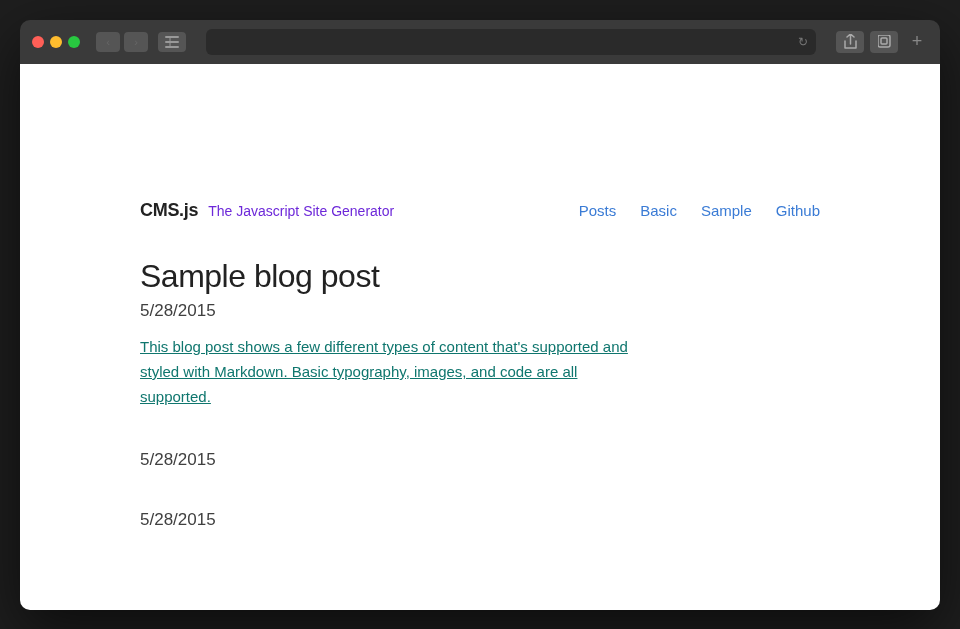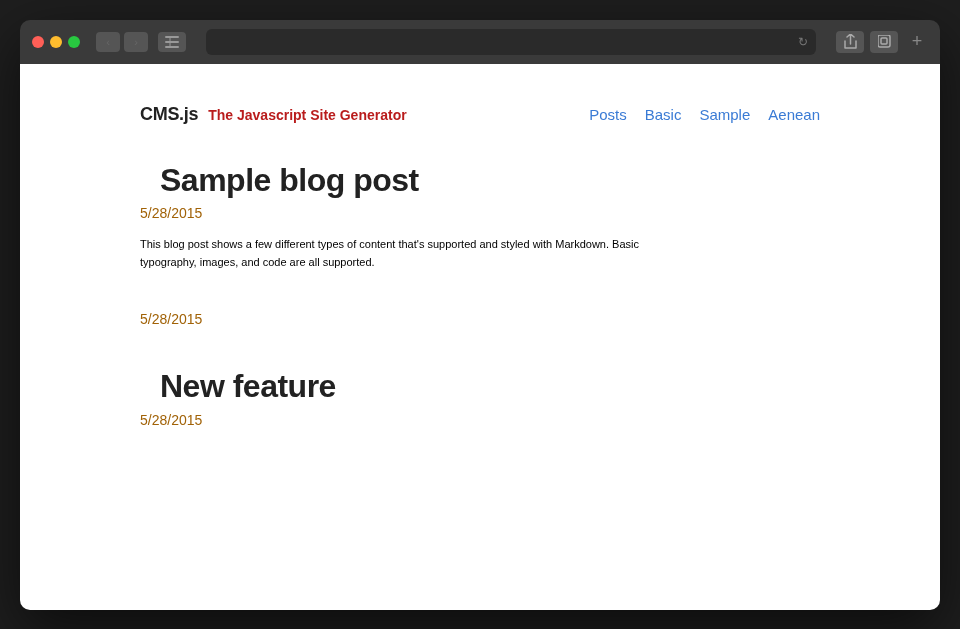--- a/index.html
+++ b/index.html
@@ -229,6 +229,7 @@
       flex: 1;
       display: flex;
       justify-content: center;
+      align-items: flex-end;
     }
   </style>
 </head>

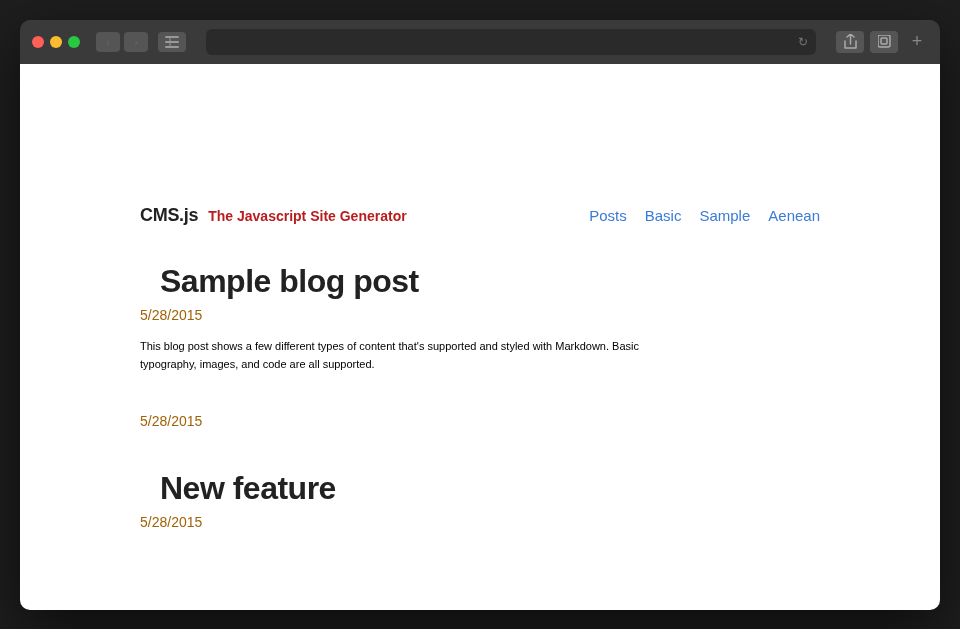--- a/index.html
+++ b/index.html
@@ -175,8 +175,8 @@
 
     .site-tagline {
       font-size: 14px;
-      color: #b91c1c;
-      font-weight: 700;
+      color: #6d28d9;
+      font-weight: 400;
     }
 
     .site-nav {

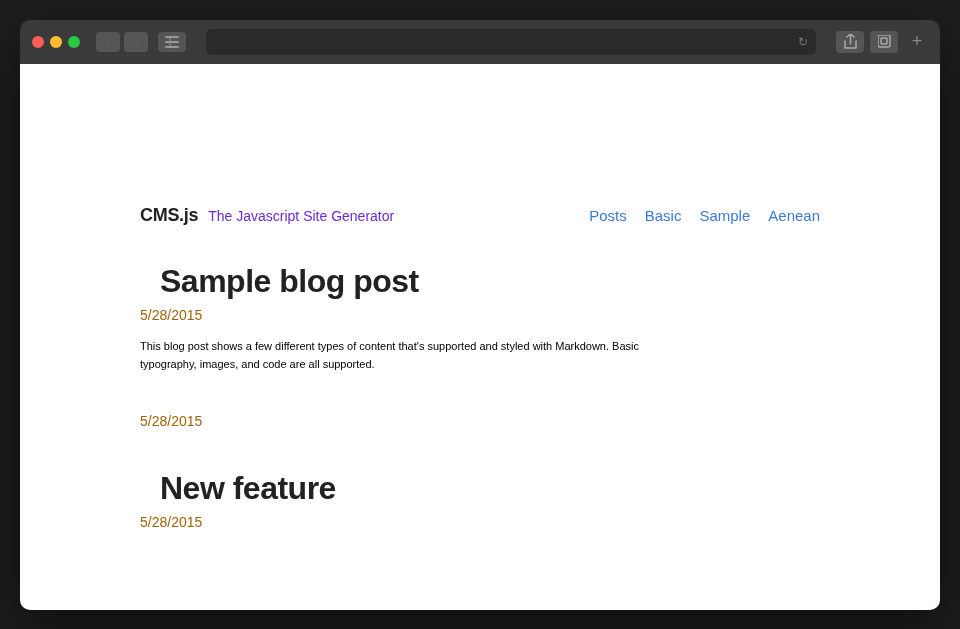--- a/index.html
+++ b/index.html
@@ -181,7 +181,7 @@
 
     .site-nav {
       display: flex;
-      gap: 18px;
+      gap: 24px;
       align-items: center;
     }
 

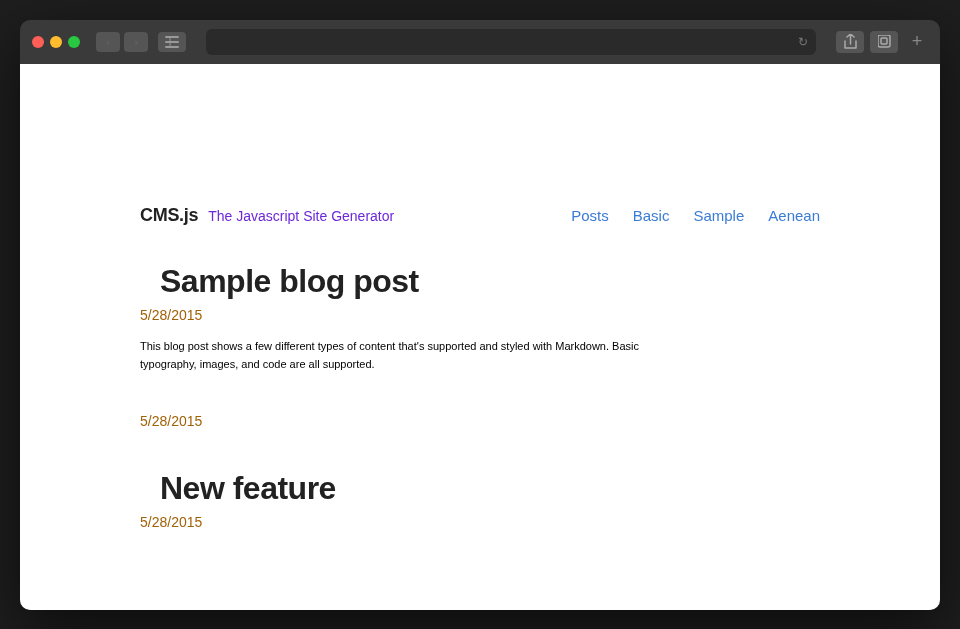--- a/index.html
+++ b/index.html
@@ -287,7 +287,7 @@
             <a class="nav-link">Posts</a>
             <a class="nav-link">Basic</a>
             <a class="nav-link">Sample</a>
-            <a class="nav-link">Aenean</a>
+            <a class="nav-link">Github</a>
           </nav>
         </div>
 

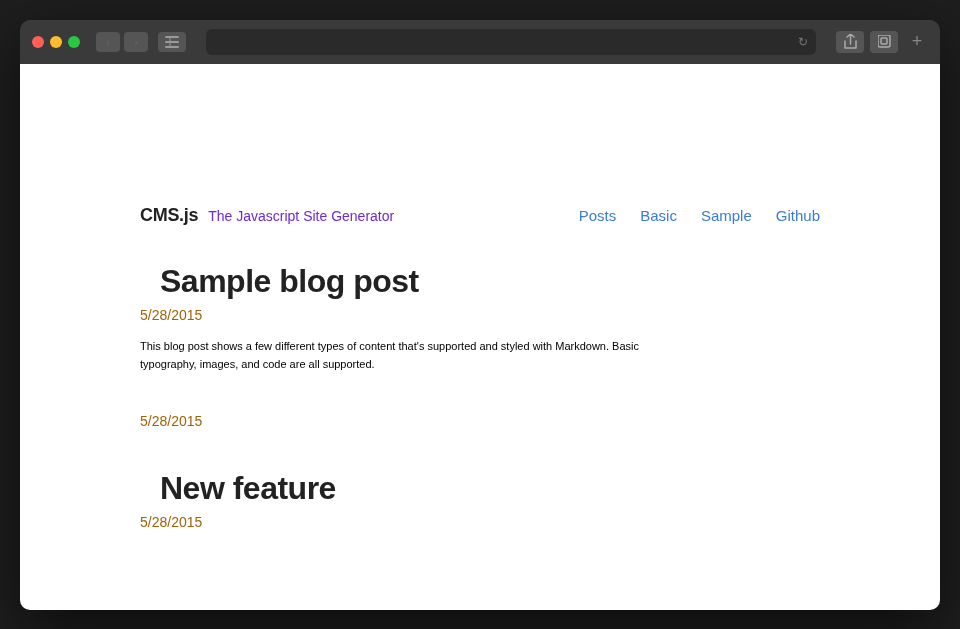--- a/index.html
+++ b/index.html
@@ -203,12 +203,11 @@
 
     .post-title {
       font-size: 32px;
-      font-weight: 700;
+      font-weight: 400;
       color: #222;
       letter-spacing: -0.5px;
       margin-bottom: 6px;
       line-height: 1.2;
-      margin-left: 20px;
     }
 
     .post-date {

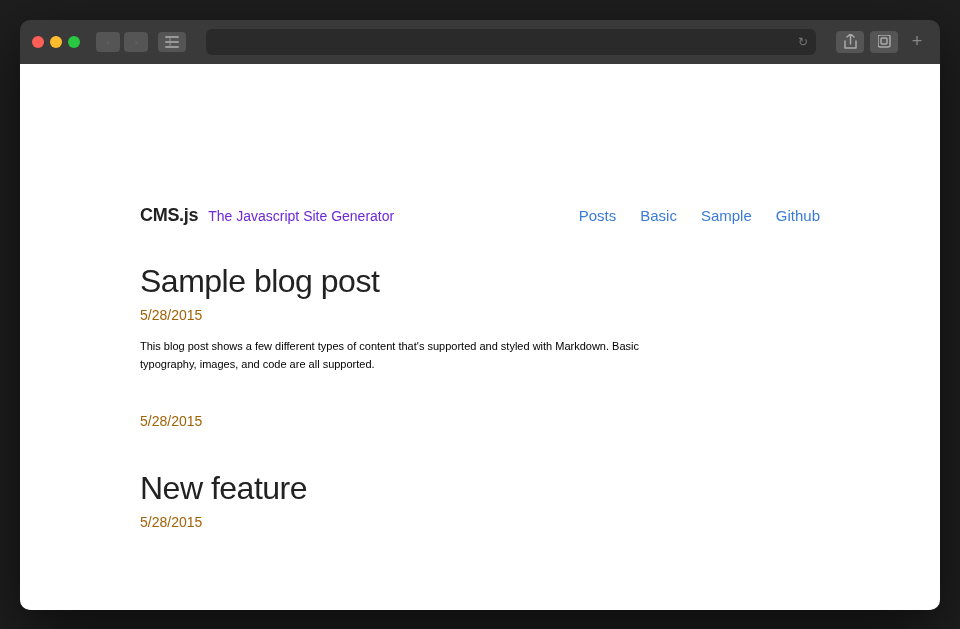--- a/index.html
+++ b/index.html
@@ -211,8 +211,8 @@
     }
 
     .post-date {
-      font-size: 14px;
-      color: #a16207;
+      font-size: 17px;
+      color: #404040;
       margin-bottom: 14px;
     }
 

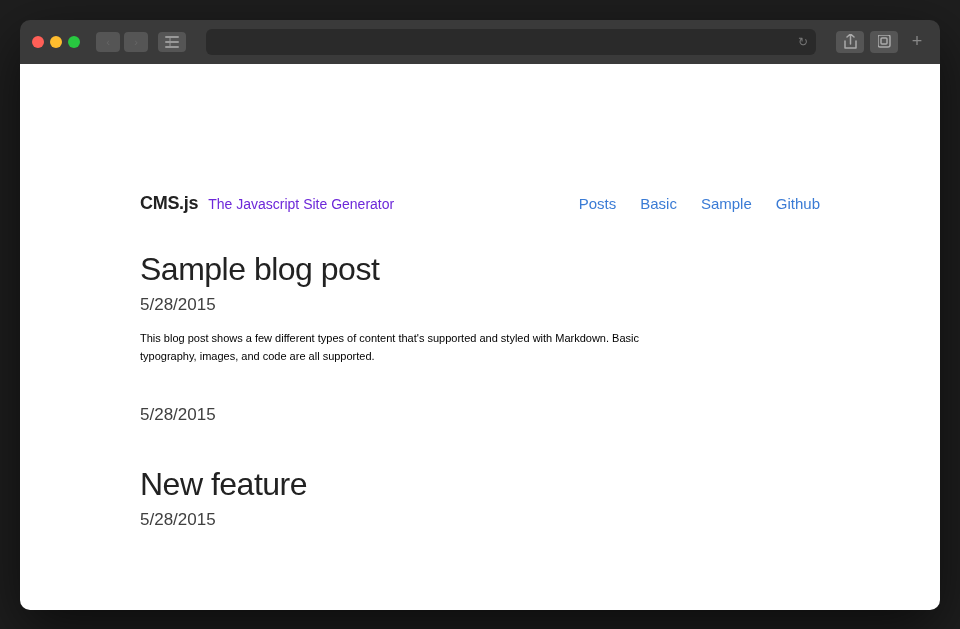--- a/index.html
+++ b/index.html
@@ -217,10 +217,11 @@
     }
 
     .post-excerpt {
-      font-size: 11px;
-      color: #000000;
+      font-size: 15px;
+      color: #0f766e;
       line-height: 1.65;
       max-width: 500px;
+      text-decoration: underline;
     }
 
     .content-area {

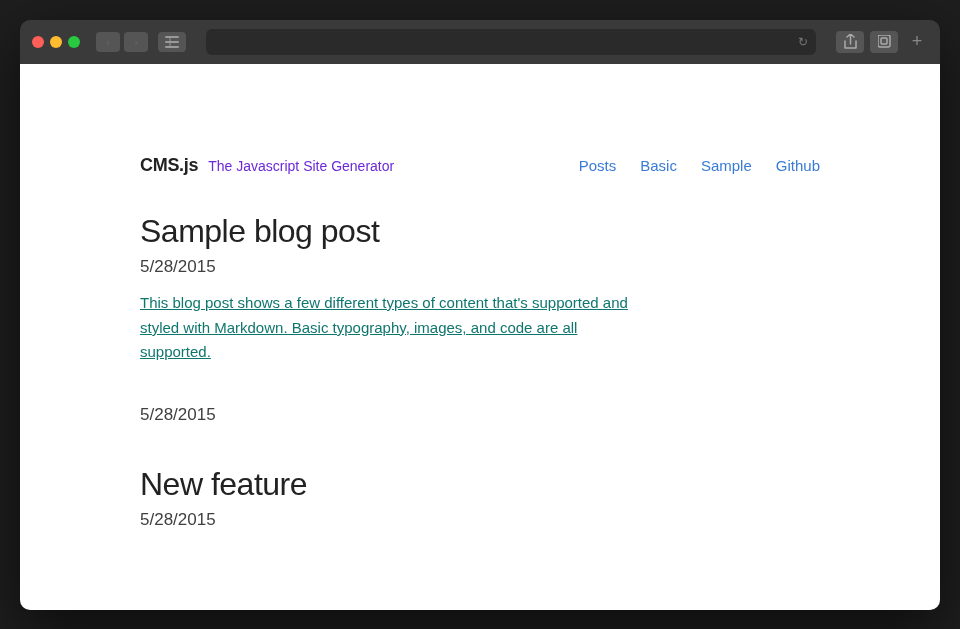--- a/index.html
+++ b/index.html
@@ -304,7 +304,6 @@
           </div>
 
           <div class="blog-post">
-            <h2 class="post-title">New feature</h2>
             <p class="post-date">5/28/2015</p>
 
           </div>

